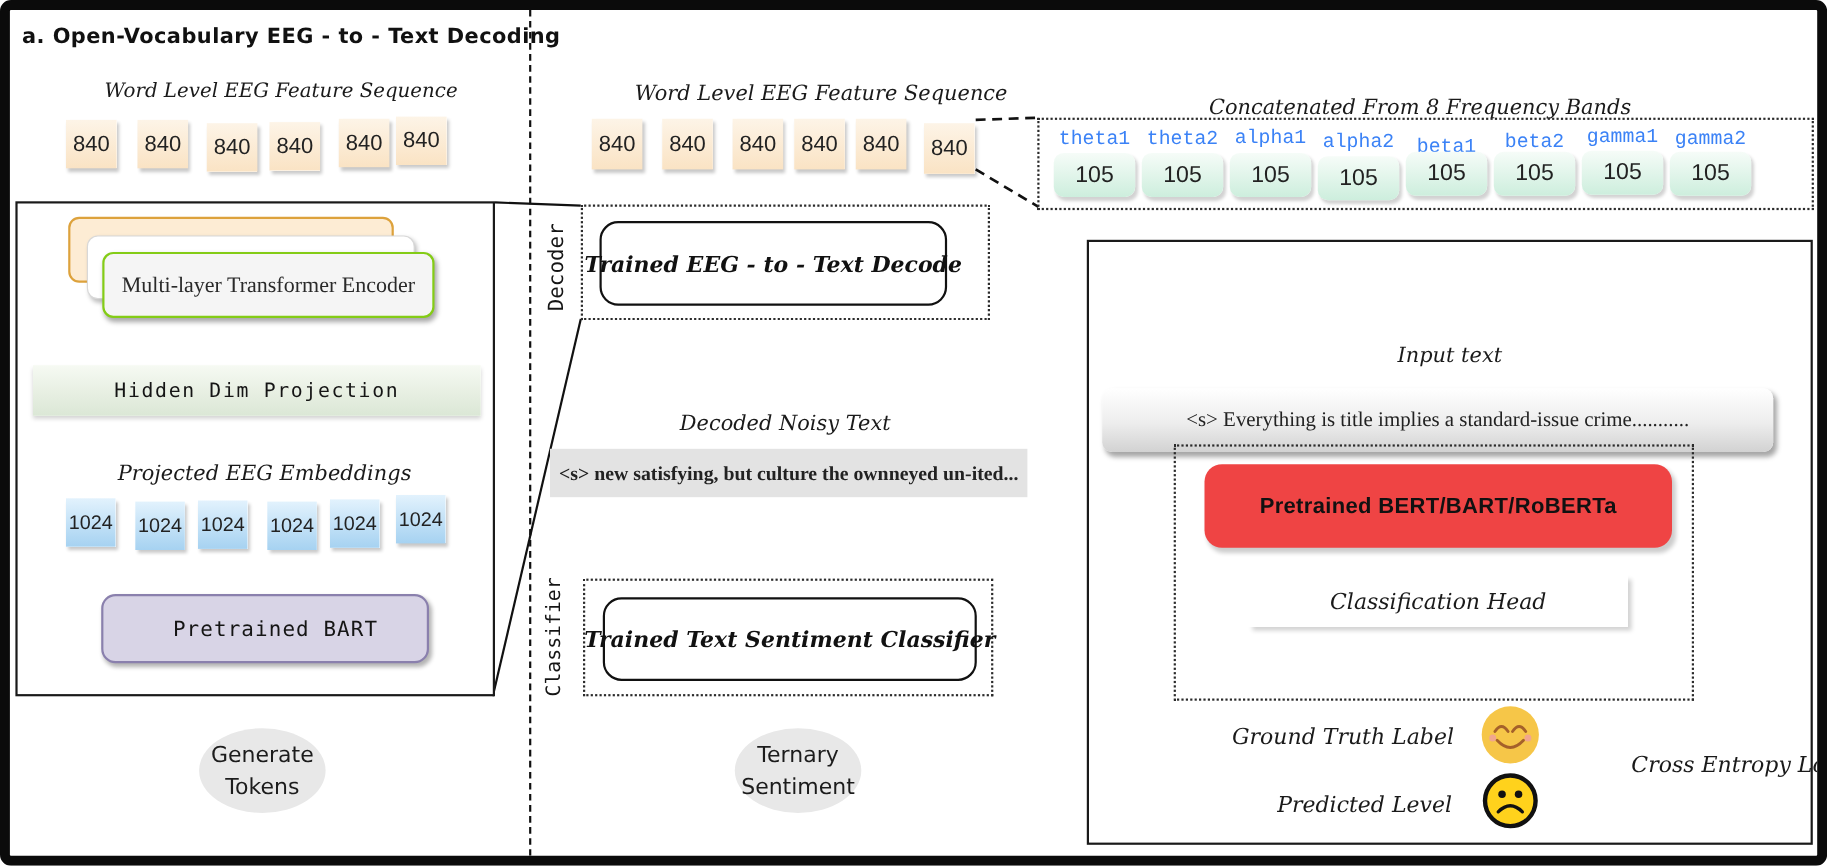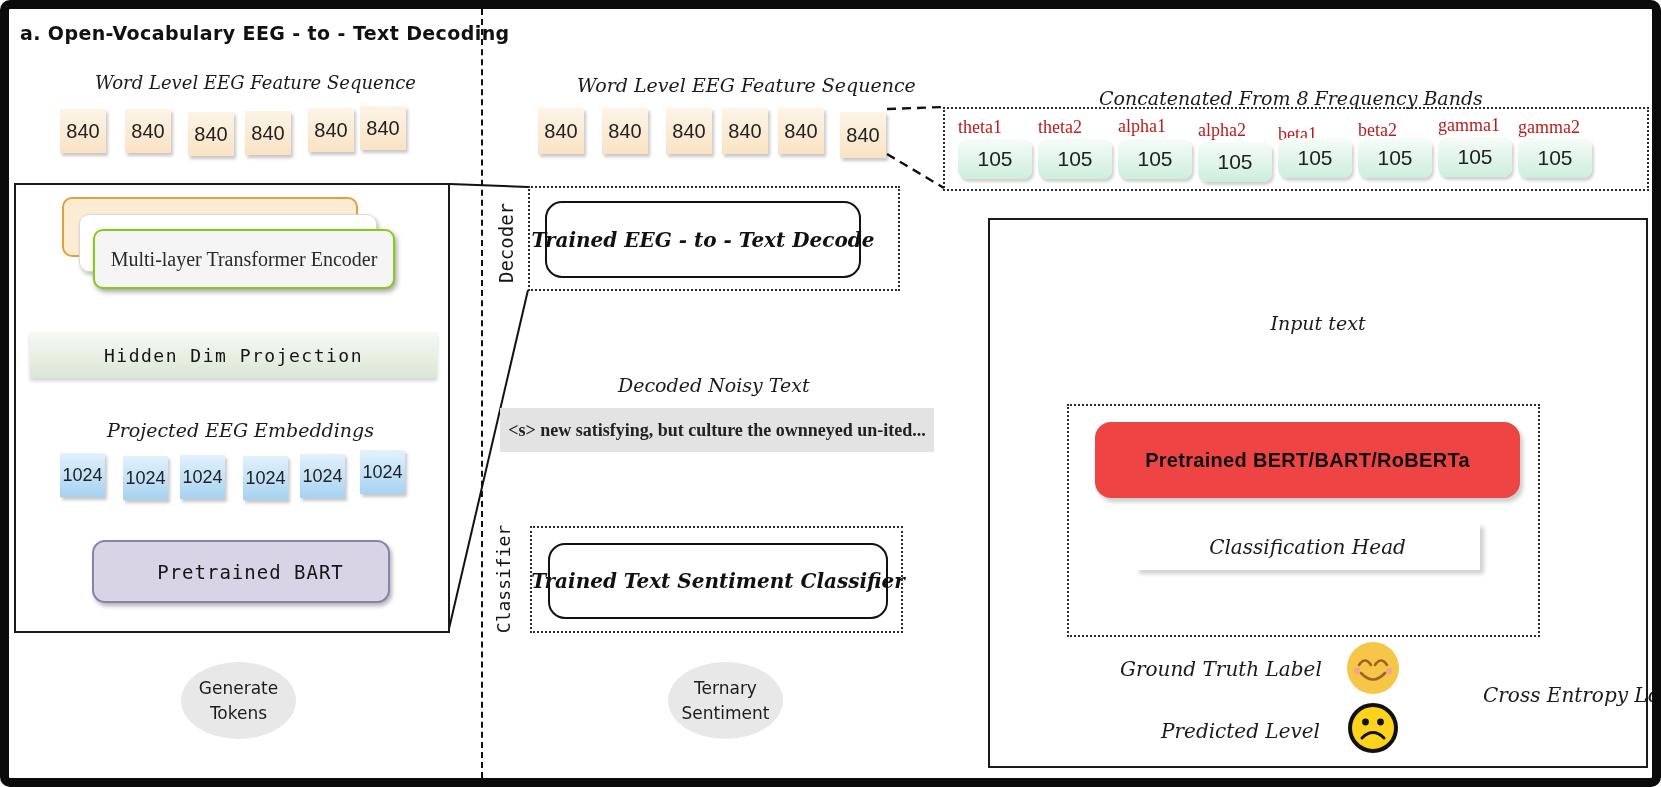--- a/index.html
+++ b/index.html
@@ -11,7 +11,7 @@
   .eeg{background:linear-gradient(180deg,#fdf4e7 0%,#fae3c4 100%);}
   .emb{background:linear-gradient(180deg,#e2f2fd 0%,#a6d2f1 100%);font-size:18px;}
   .band-box{background:linear-gradient(180deg,#f6fcf8 0%,#cdeedd 100%);display:flex;align-items:center;justify-content:center;border-radius:9px;font-size:21px;color:#222;box-shadow:2px 3px 3px rgba(0,0,0,.18);}
-  .band-lbl{font-family:Liberation Serif, serif;font-size:18px;color:#b91c1c;white-space:nowrap;}
+  .band-lbl{font-family:Liberation Mono, monospace;font-size:18px;color:#3b82f6;text-align:center;white-space:nowrap;}
   .big-box{border:2.5px solid #1a1a1a;background:#fff;}
   .dotted-box{border:2.3px dotted #2b2b2b;background:transparent;}
   .round-label-box{border:2.5px solid #111;border-radius:17px;background:#fff;display:flex;align-items:center;justify-content:center;}

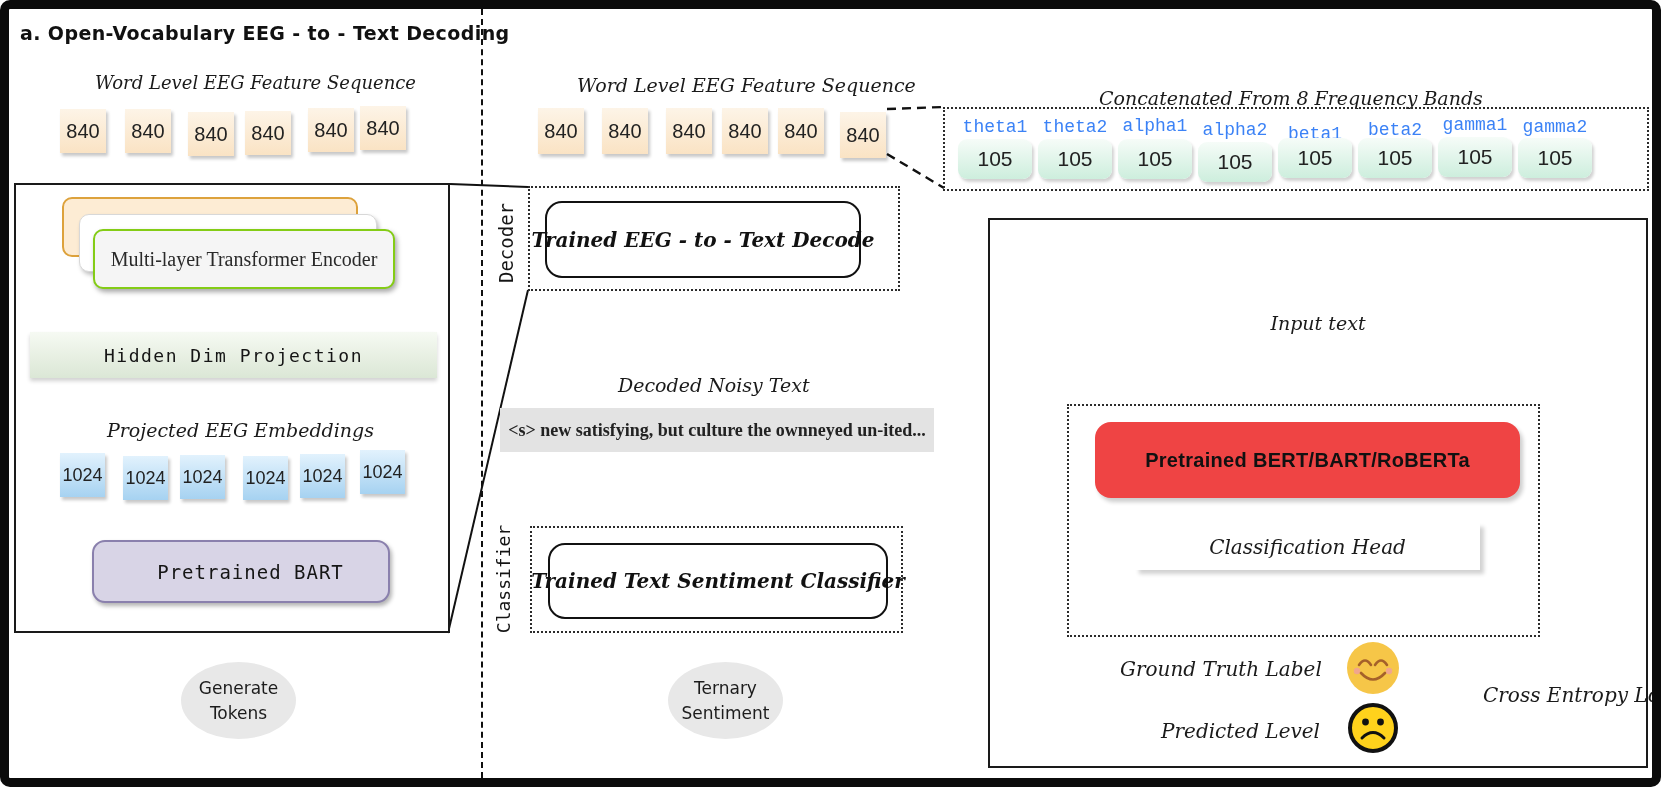--- a/index.html
+++ b/index.html
@@ -146,6 +146,9 @@
 
   <div class="abs serif-it" style="left:1209px;top:303px;width:200px;">Input text</div>
 
+  <div class="abs" style="left:993px;top:344px;width:610px;height:58px;border-radius:9px;background:linear-gradient(180deg,#ffffff 0%,#ededed 55%,#d2d2d2 100%);box-shadow:3px 4px 5px rgba(0,0,0,.35);display:flex;align-items:center;justify-content:center;">
+    <span style="font-family:'Liberation Serif',serif;font-size:19px;color:#222;white-space:nowrap;">&lt;s&gt; Everything is title implies a standard-issue crime...........</span>
+  </div>
 
   <div class="abs dotted-box" style="left:1058px;top:395px;width:473px;height:233px;"></div>
 

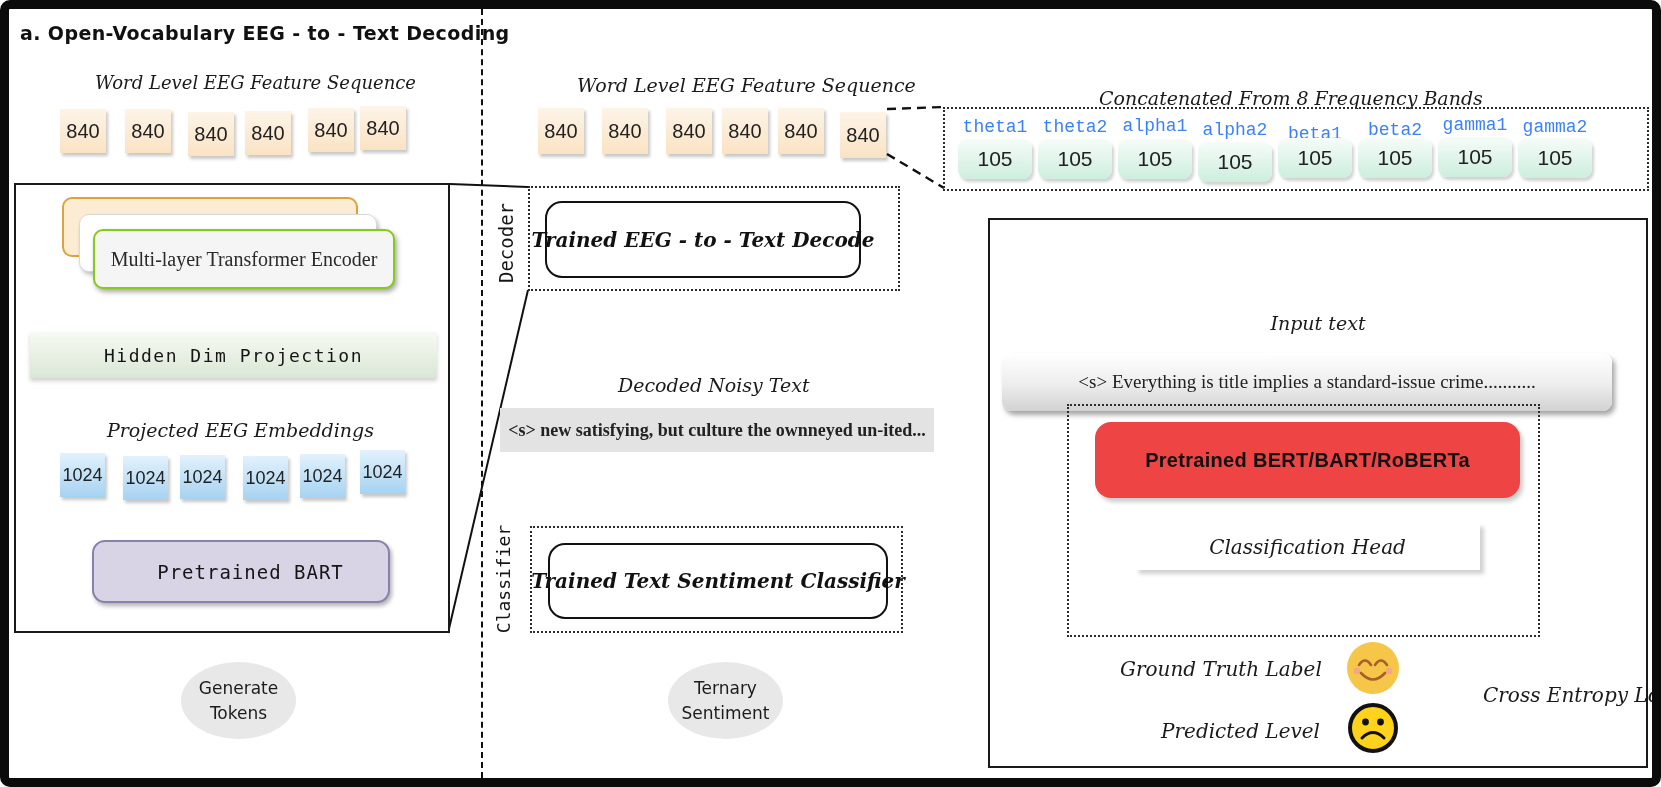--- a/index.html
+++ b/index.html
@@ -18,7 +18,7 @@
   .bold-it-serif{font-family:"DejaVu Serif",serif;font-weight:bold;font-style:italic;font-size:20px;color:#111;white-space:nowrap;}
   .mono{font-family:"DejaVu Sans Mono",monospace;color:#151515;}
   .vlabel{font-family:"DejaVu Sans Mono",monospace;font-size:19px;color:#151515;text-align:center;transform:rotate(-90deg);white-space:nowrap;}
-  .ellipse{background:#e8e8e8;border-radius:50%;display:flex;flex-direction:column;align-items:center;justify-content:center;font-family:"DejaVu Sans",sans-serif;font-size:17px;color:#1c1c1c;line-height:1.45;}
+  .ellipse{background:#e8e8e8;border-radius:50%;display:flex;flex-direction:column;align-items:center;justify-content:center;font-family:"DejaVu Sans",sans-serif;font-size:20px;color:#1c1c1c;line-height:1.45;}
   .gray-sentence{background:#e3e3e3;display:flex;align-items:center;justify-content:center;font-family:"Liberation Serif",serif;font-size:18px;color:#222;white-space:nowrap;}
   .divider{border-left:2.6px dashed #101010;}
   .comic-bold{font-family:"DejaVu Sans",sans-serif;font-weight:bold;}

